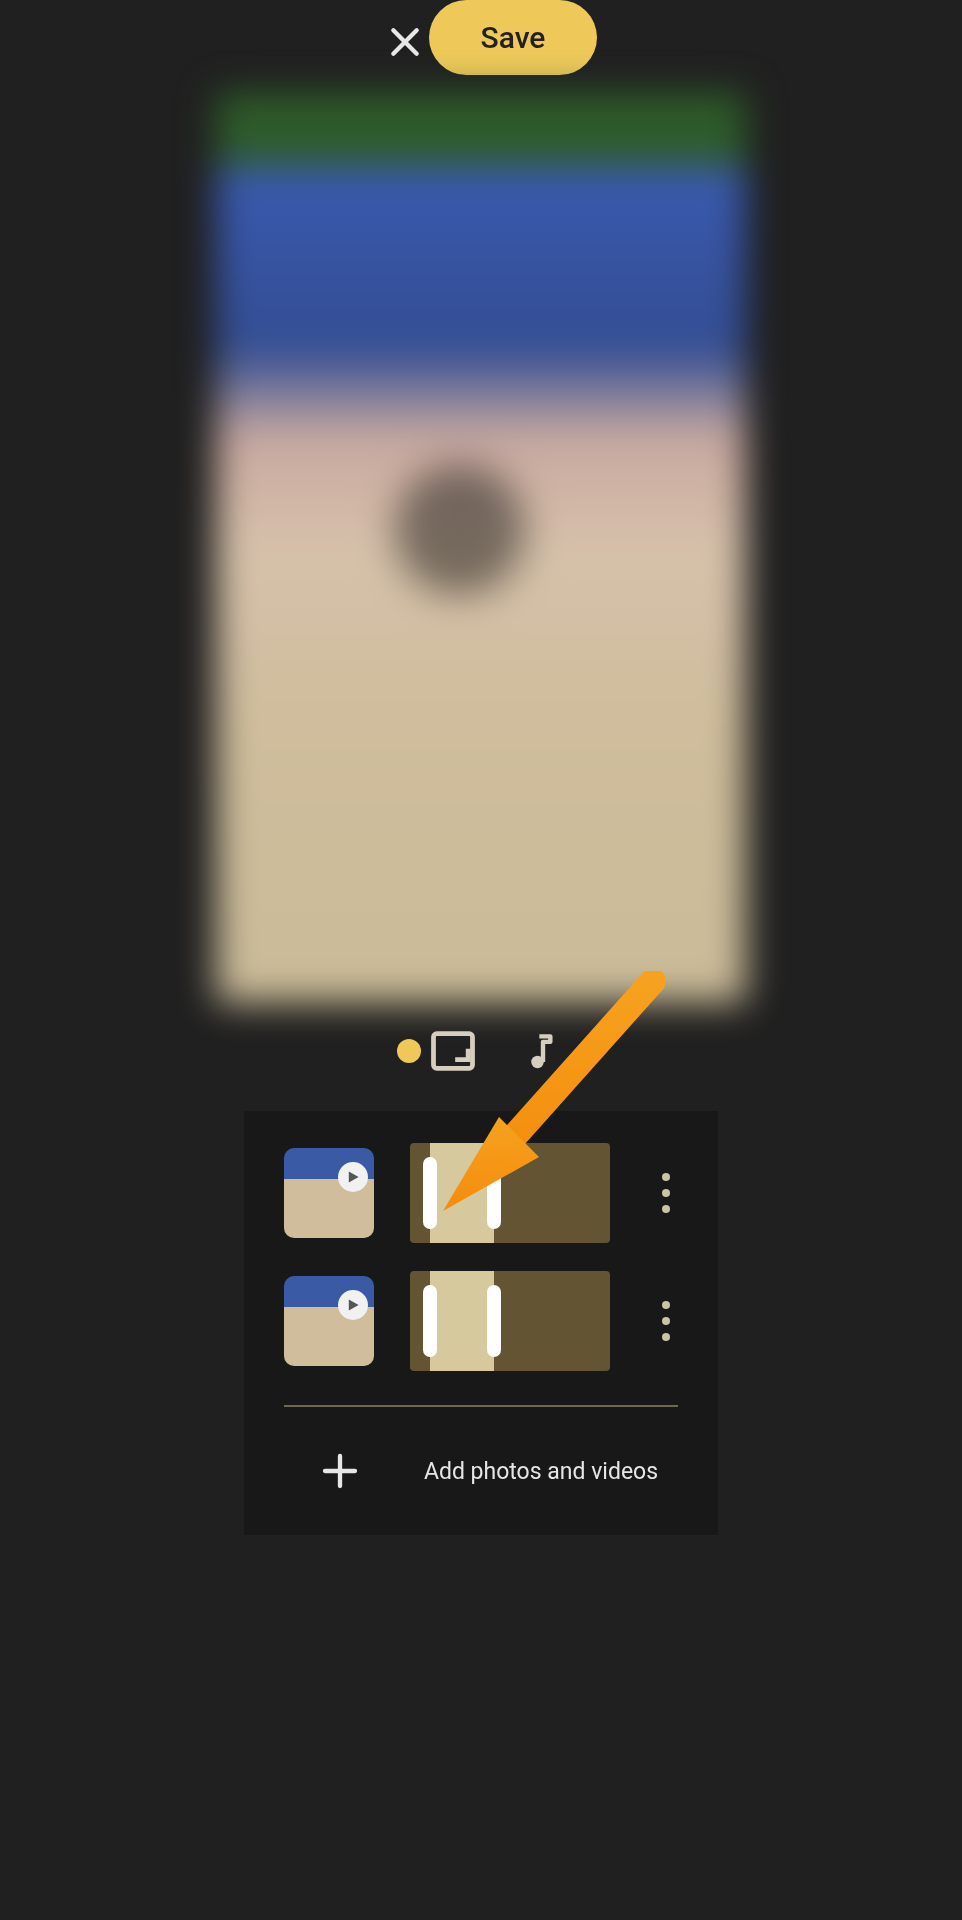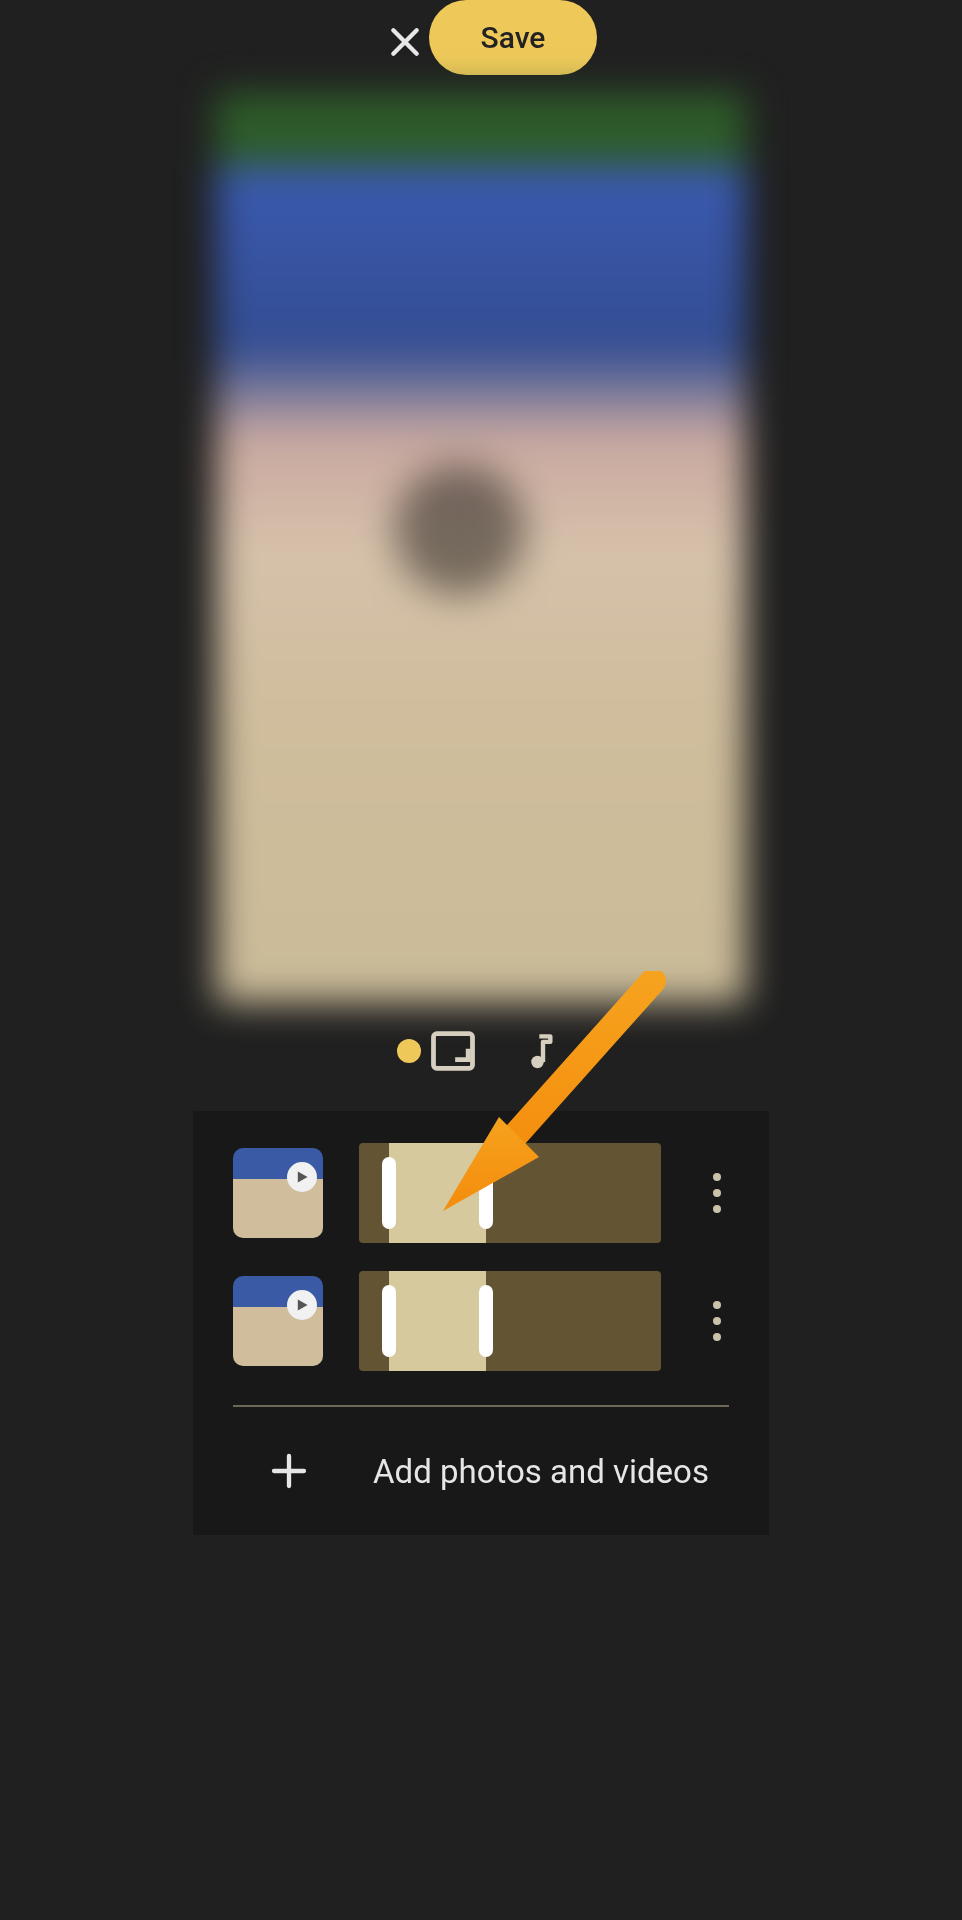--- a/index.html
+++ b/index.html
@@ -168,7 +168,7 @@
       margin-left: 12px;
     }
     .add-label {
-      font-size: 33px;
+      font-size: 23px;
       color: #e6e6e6;
     }
 

